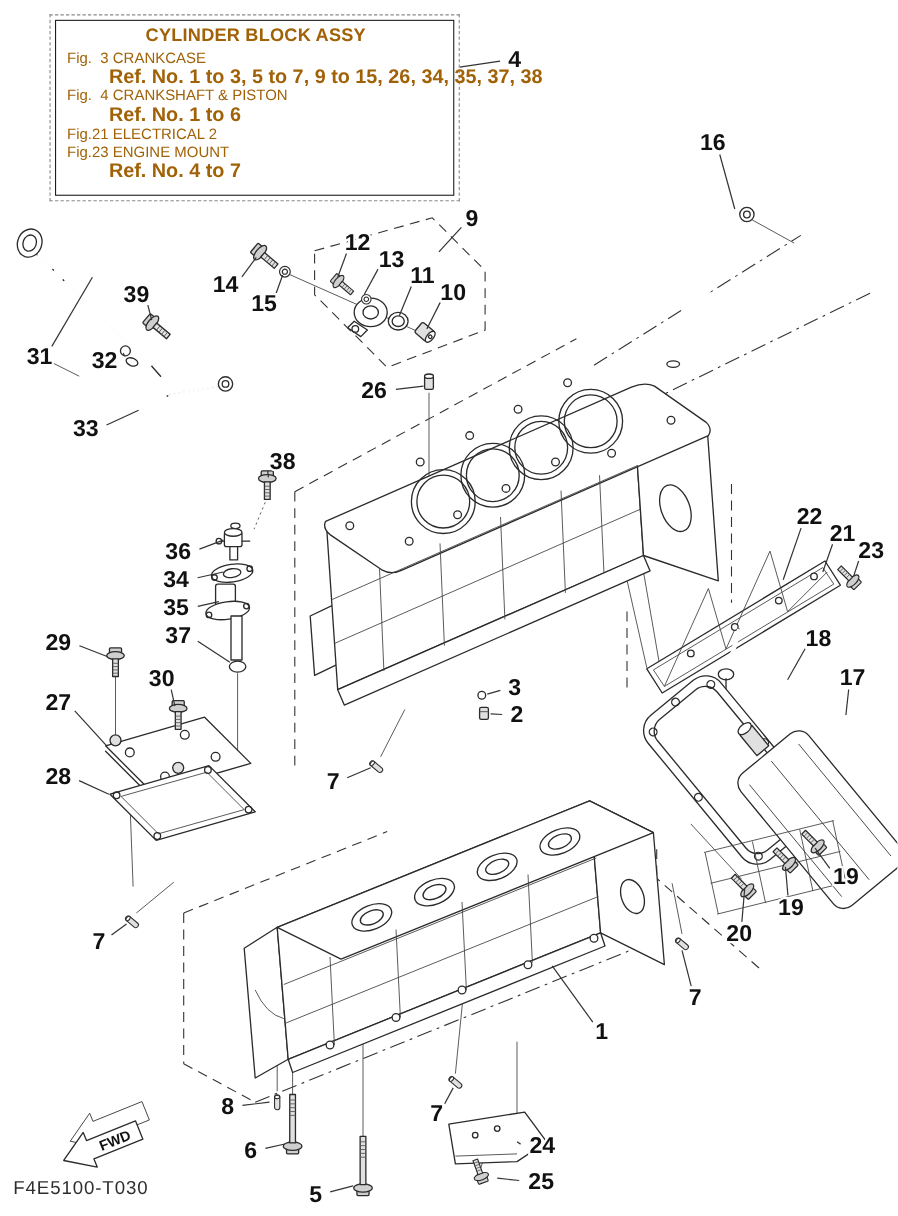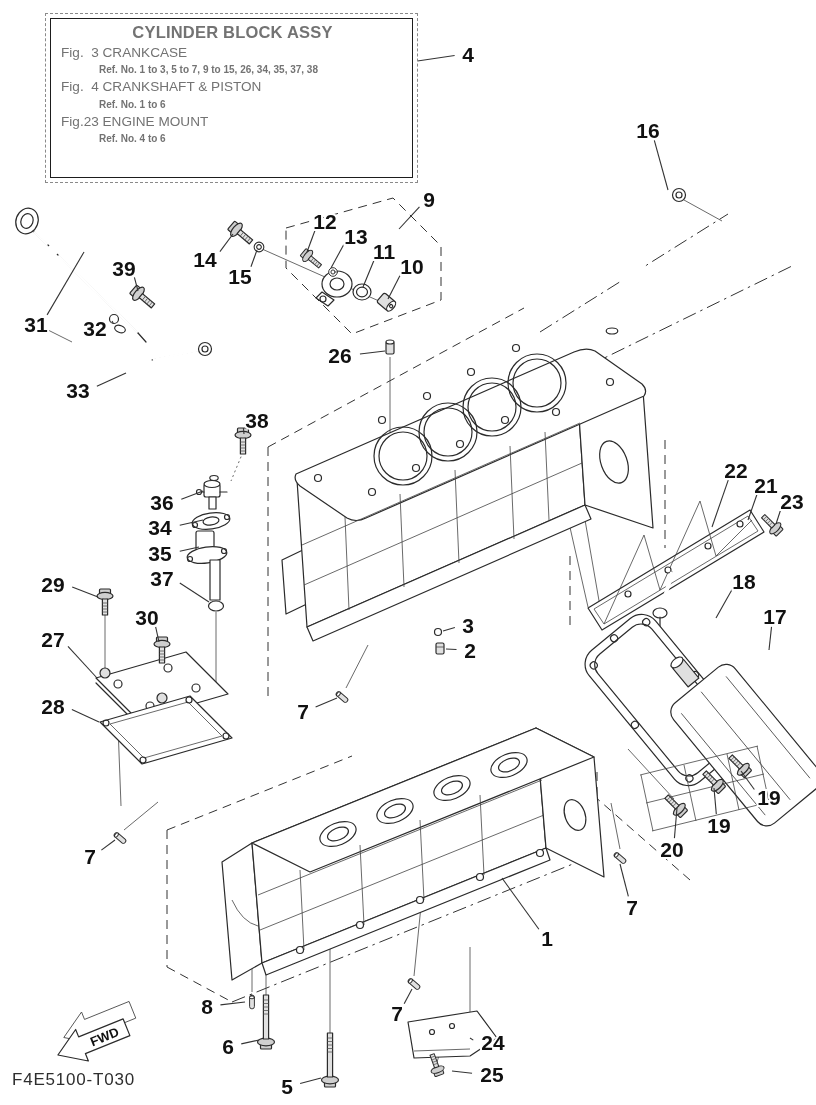--- a/index.html
+++ b/index.html
@@ -21,7 +21,7 @@
   .info-box-outer{position:absolute;left:45px;top:13px;width:373px;height:170px;
                   border:1px dashed #8a8a8a;box-sizing:border-box;padding:4px;background:#fff;}
   .info-box-inner{border:1.6px solid #1d1d1d;height:100%;box-sizing:border-box;
-                  padding:3px 8px 0 10px;color:#737373;}
+                  padding:3px 8px 0 10px;color:#a16207;}
   .info-title{text-align:center;font-weight:bold;font-size:16.5px;letter-spacing:.2px;margin:1px 0 2px 0;}
   .fig-line{font-weight:normal;font-size:13.6px;line-height:17.2px;white-space:pre;}
   .ref-line{font-weight:bold;font-size:10px;line-height:17.2px;white-space:pre;padding-left:38px;}

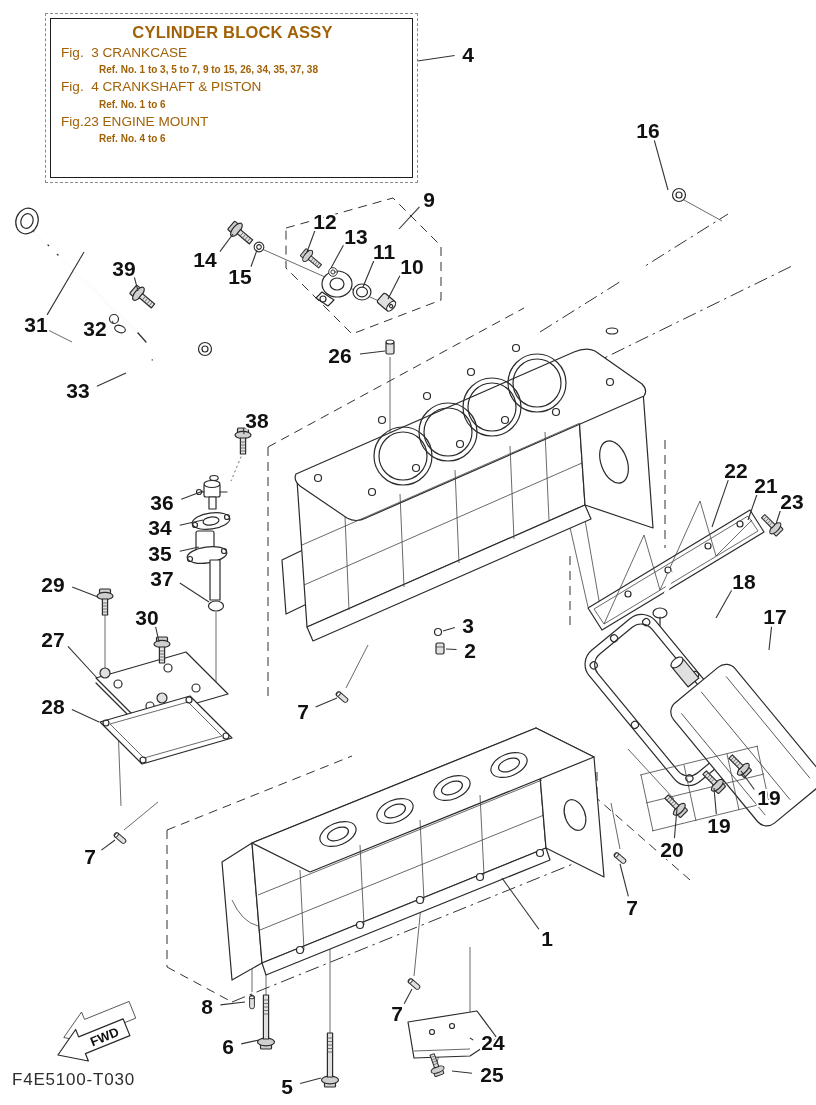--- a/index.html
+++ b/index.html
@@ -24,7 +24,7 @@
                   padding:3px 8px 0 10px;color:#a16207;}
   .info-title{text-align:center;font-weight:bold;font-size:16.5px;letter-spacing:.2px;margin:1px 0 2px 0;}
   .fig-line{font-weight:normal;font-size:13.6px;line-height:17.2px;white-space:pre;}
-  .ref-line{font-weight:bold;font-size:10px;line-height:17.2px;white-space:pre;padding-left:38px;}
+  .ref-line{font-weight:bold;font-size:18px;line-height:17.2px;white-space:pre;padding-left:38px;}
   .footer-code{position:absolute;left:12px;top:1070px;font-size:17px;color:#2e2e2e;
                letter-spacing:.8px;font-weight:400;}
   .fwd-text{font:bold 13px "Liberation Sans",sans-serif;fill:#111;text-anchor:middle;}

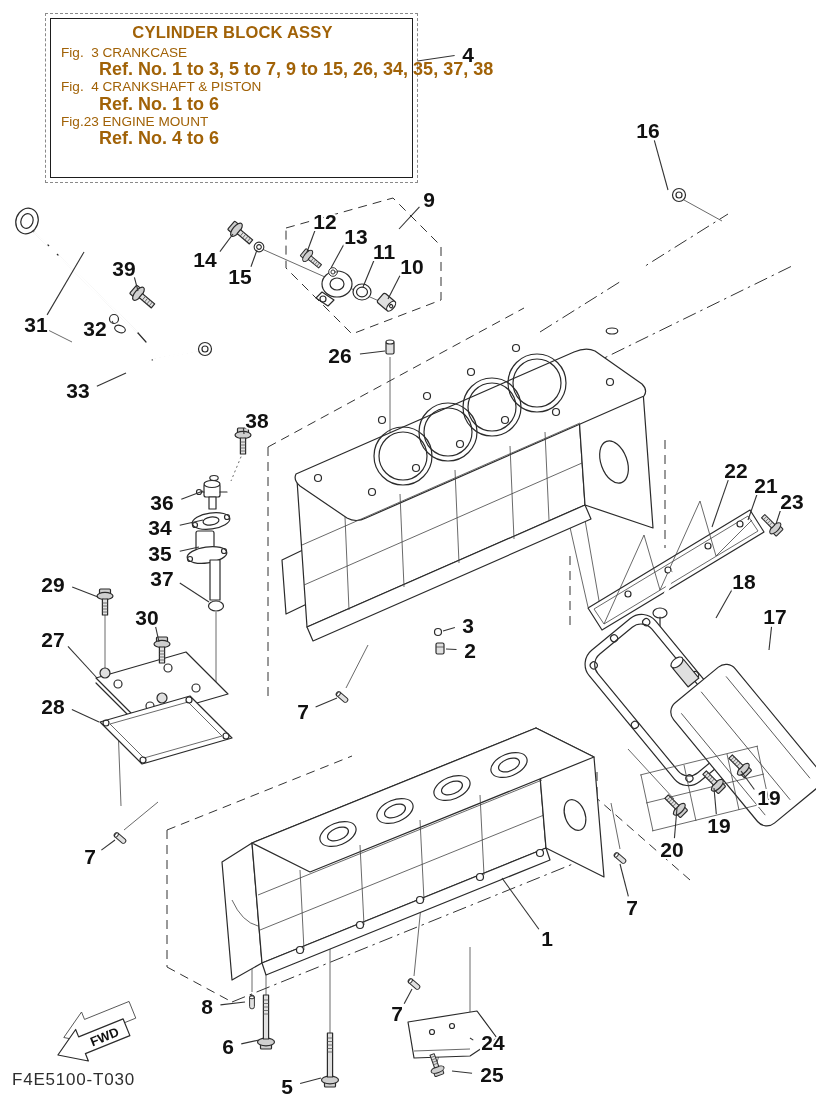--- a/index.html
+++ b/index.html
@@ -456,6 +456,7 @@
     <div class="ref-line">Ref. No. 1 to 3, 5 to 7, 9 to 15, 26, 34, 35, 37, 38</div>
     <div class="fig-line">Fig.  4 CRANKSHAFT &amp; PISTON</div>
     <div class="ref-line">Ref. No. 1 to 6</div>
+    <div class="fig-line">Fig.21 ELECTRICAL 2</div>
     <div class="fig-line">Fig.23 ENGINE MOUNT</div>
     <div class="ref-line">Ref. No. 4 to 6</div>
   </div>

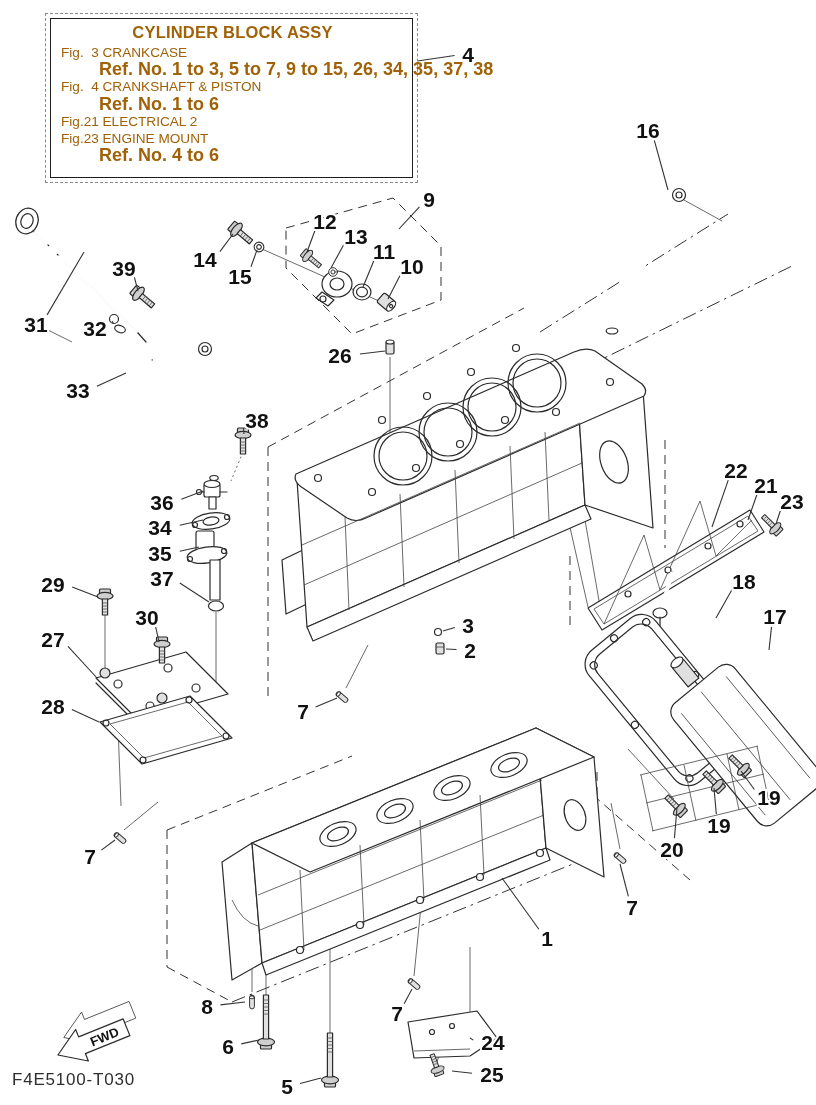--- a/index.html
+++ b/index.html
@@ -458,7 +458,7 @@
     <div class="ref-line">Ref. No. 1 to 6</div>
     <div class="fig-line">Fig.21 ELECTRICAL 2</div>
     <div class="fig-line">Fig.23 ENGINE MOUNT</div>
-    <div class="ref-line">Ref. No. 4 to 6</div>
+    <div class="ref-line">Ref. No. 4 to 7</div>
   </div>
 </div>
 

